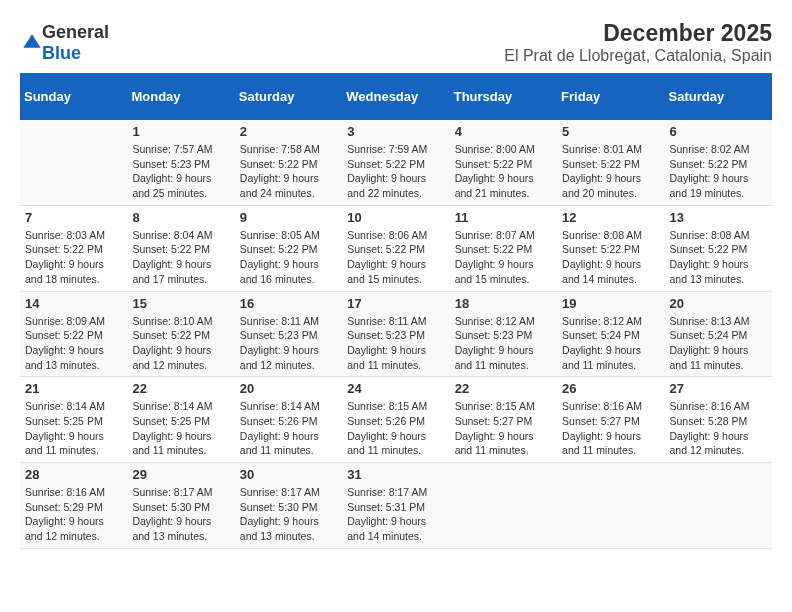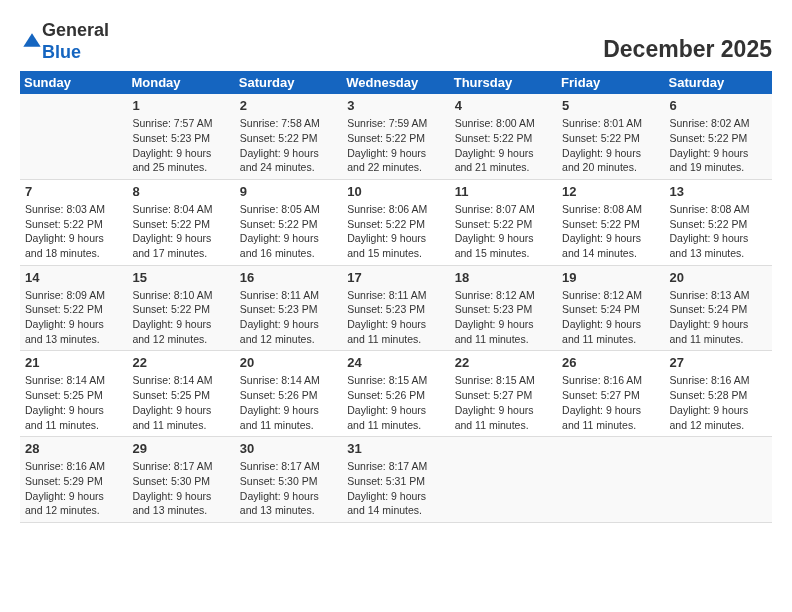--- a/index.html
+++ b/index.html
@@ -99,6 +99,7 @@
   </div>
   <div class="title-block">
     <div class="month-title">December 2025</div>
+    <div class="location-title">El Prat de Llobregat, Catalonia, Spain</div>
   </div>
 </div>
 

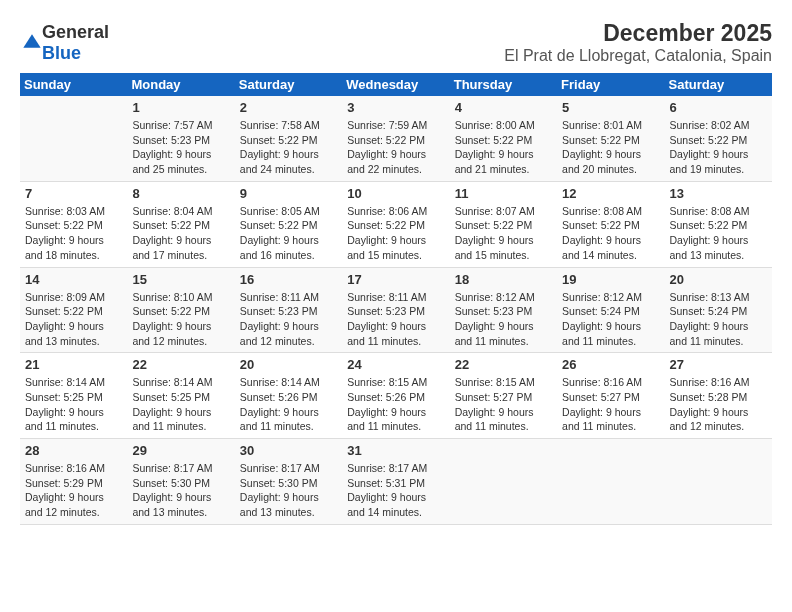--- a/index.html
+++ b/index.html
@@ -52,7 +52,7 @@
     thead tr th {
       background-color: #1565c0;
       color: #fff;
-      padding: 4px 4px;
+      padding: 16px 4px;
       text-align: left;
       font-size: 13px;
       font-weight: bold;

